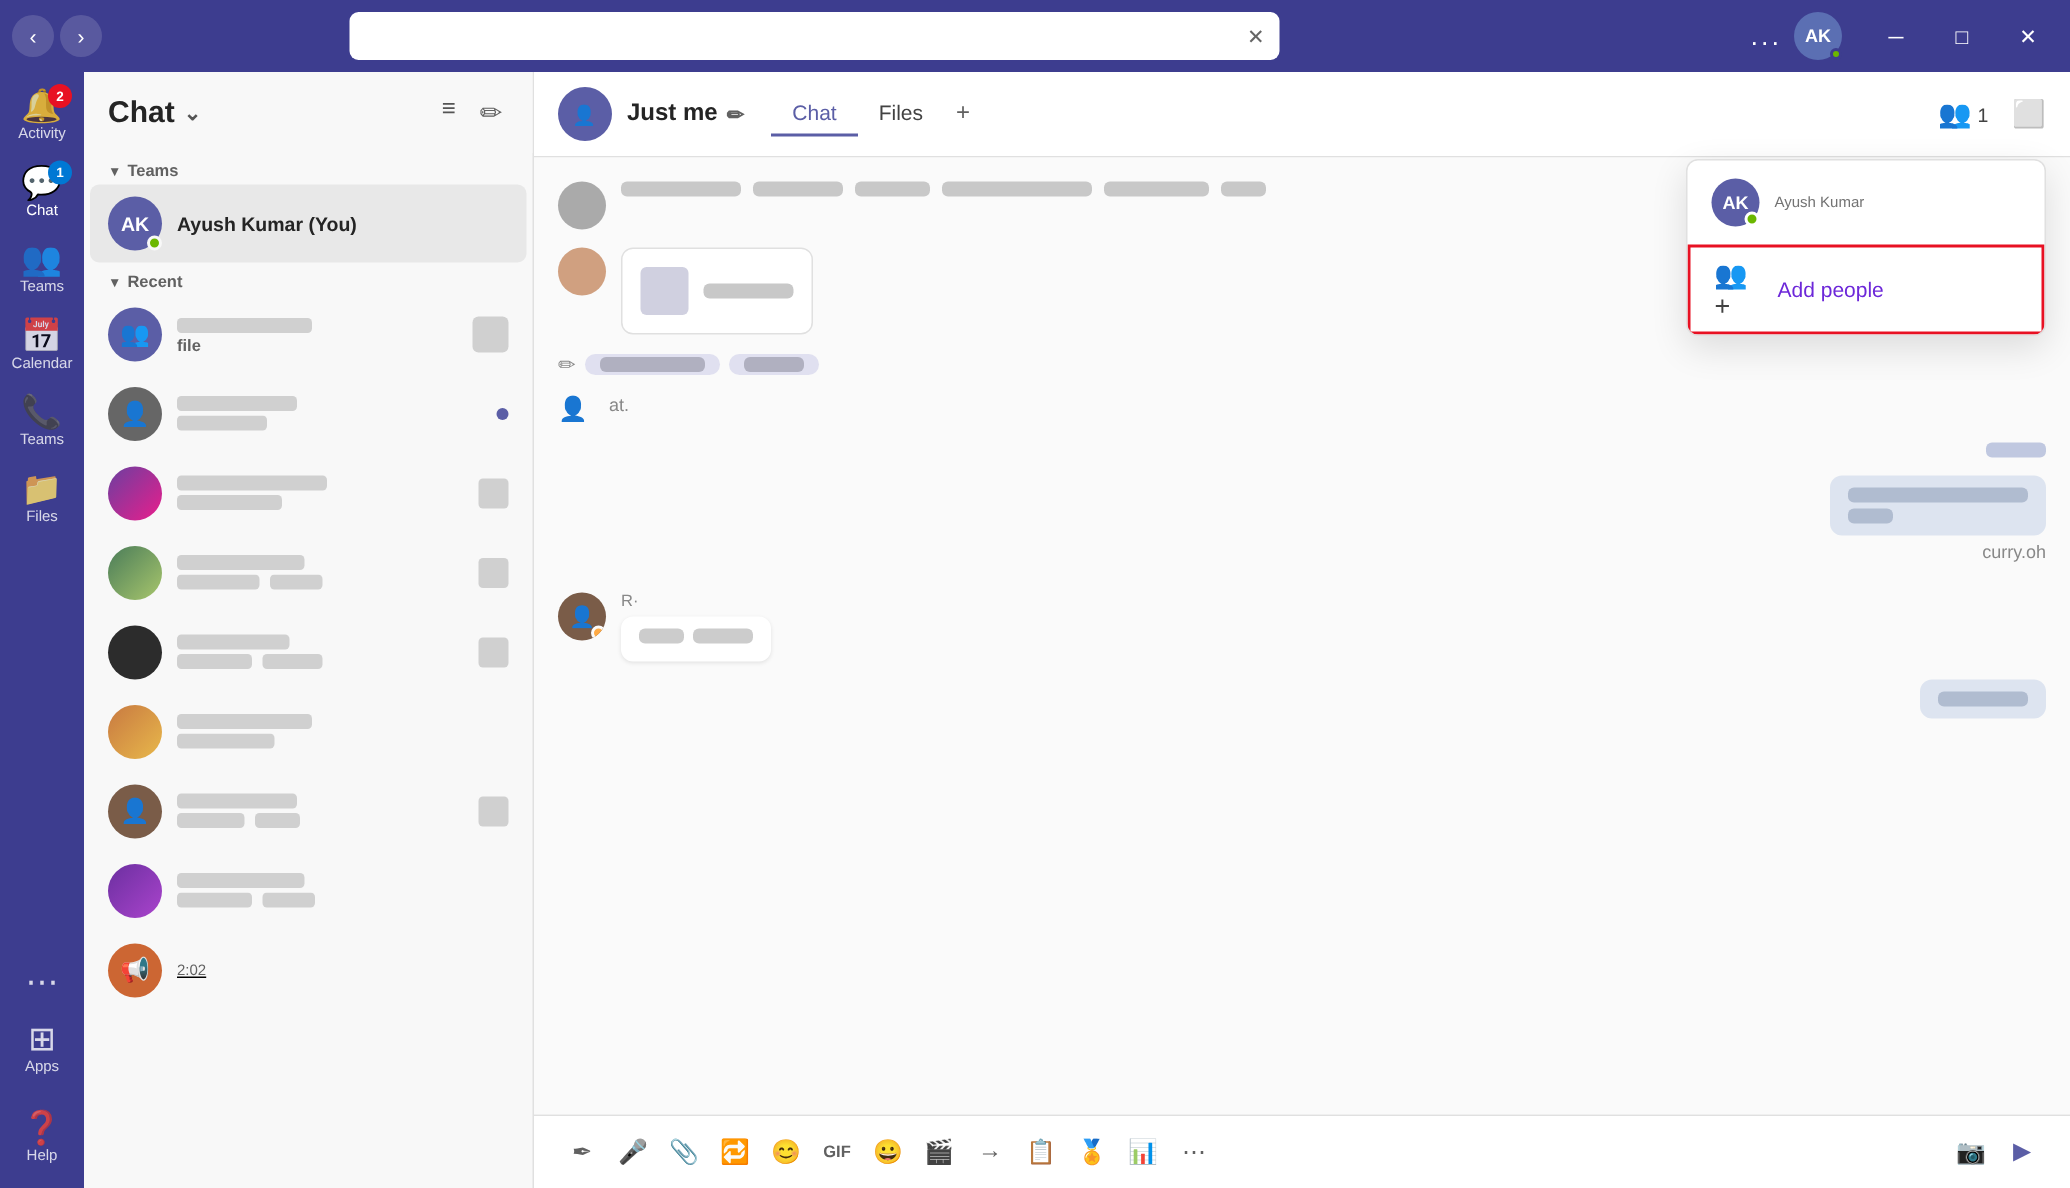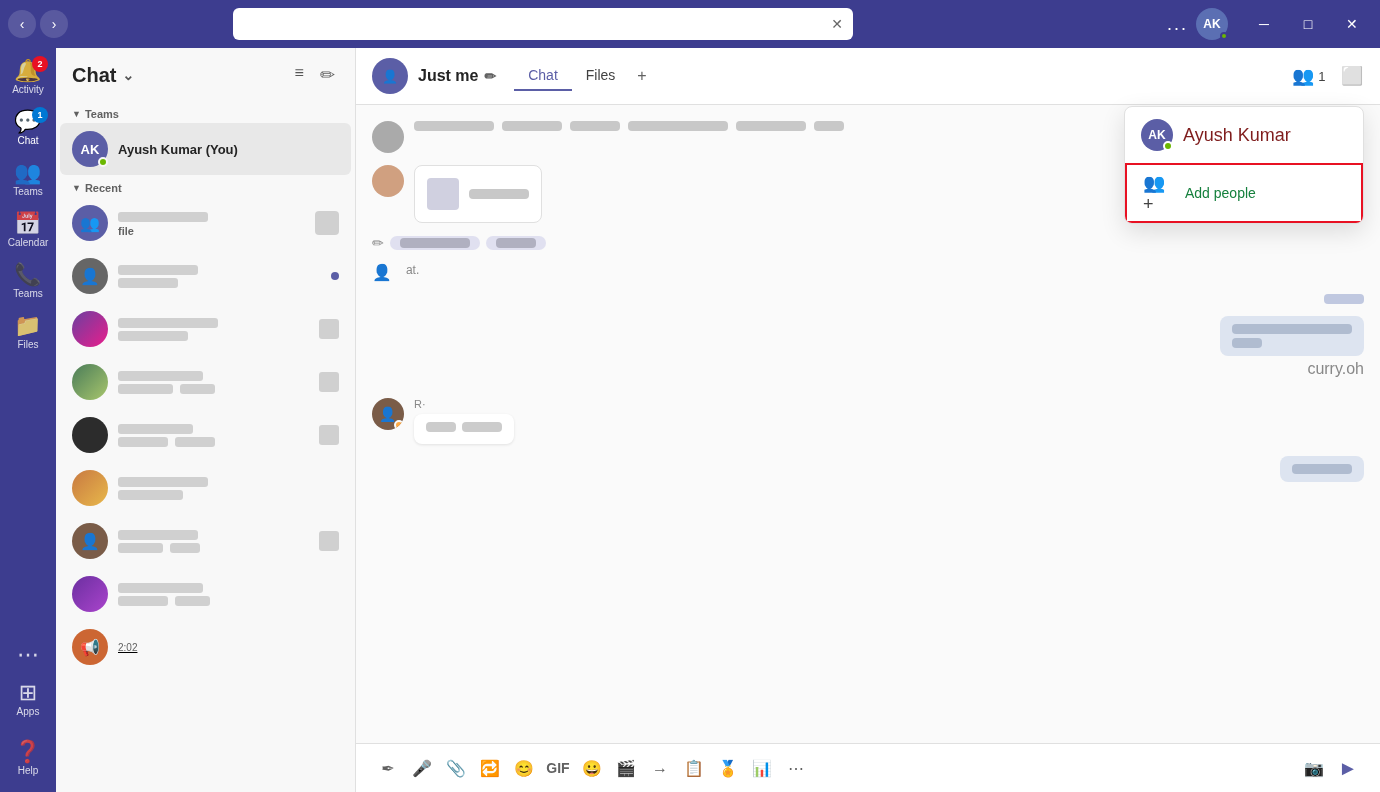--- a/index.html
+++ b/index.html
@@ -180,7 +180,7 @@
       font-size: 12px; font-weight: 600; position: relative;
     }
     .dropdown-online { width: 10px; height: 10px; background: #6bb700; border-radius: 50%; position: absolute; bottom: 0; right: 0; border: 2px solid white; }
-    .dropdown-name { font-size: 18px; color: #7f1d1d; font-weight: 500; }
+    .dropdown-name { font-size: 10px; color: #737373; font-weight: 500; }
     .add-people-item {
       display: flex; align-items: center; gap: 10px;
       padding: 12px 16px; cursor: pointer;

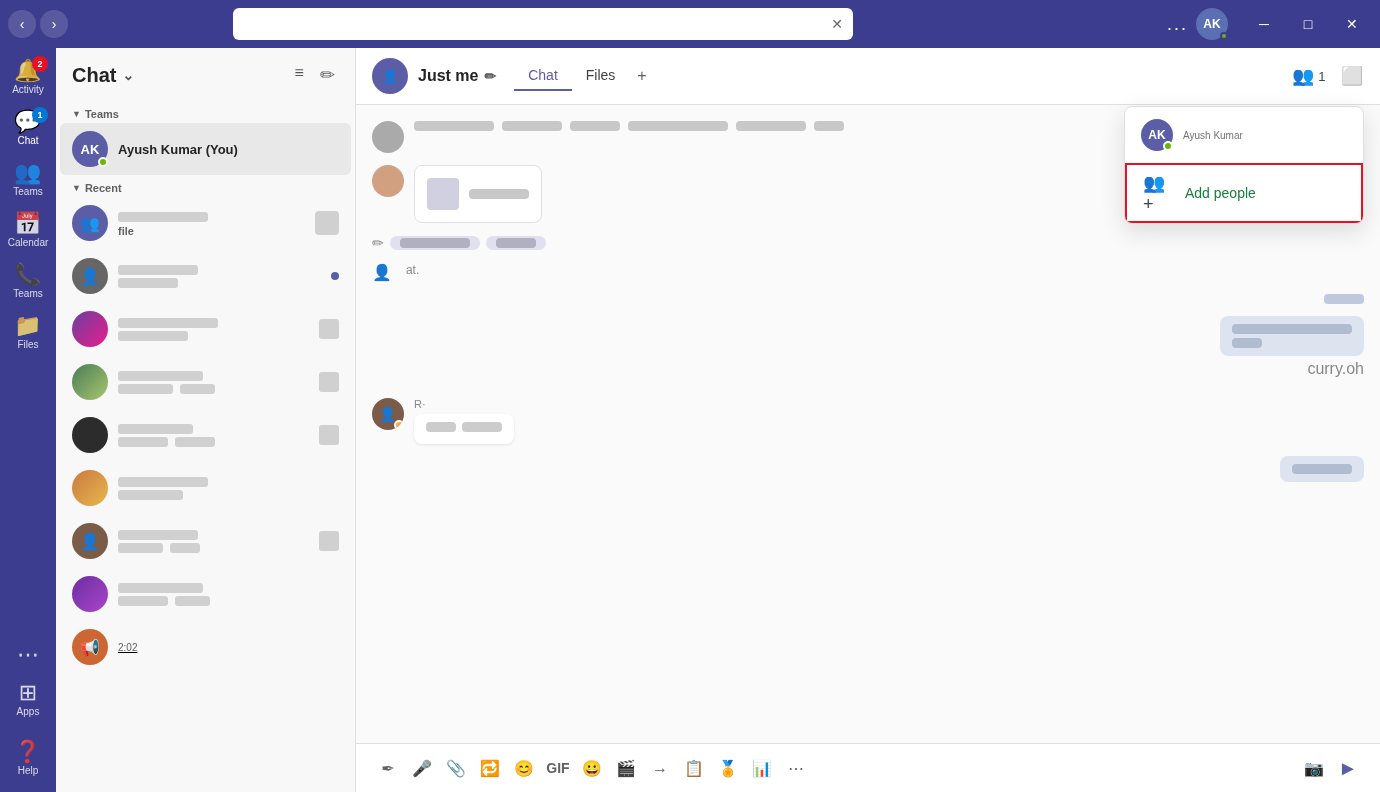--- a/index.html
+++ b/index.html
@@ -188,7 +188,7 @@
       margin: 0;
     }
     .add-people-icon { width: 32px; height: 32px; display: flex; align-items: center; justify-content: center; font-size: 18px; color: #424242; }
-    .add-people-label { font-size: 14px; color: #15803d; font-weight: 500; }
+    .add-people-label { font-size: 14px; color: #6d28d9; font-weight: 500; }
 
     
     .messages-area {

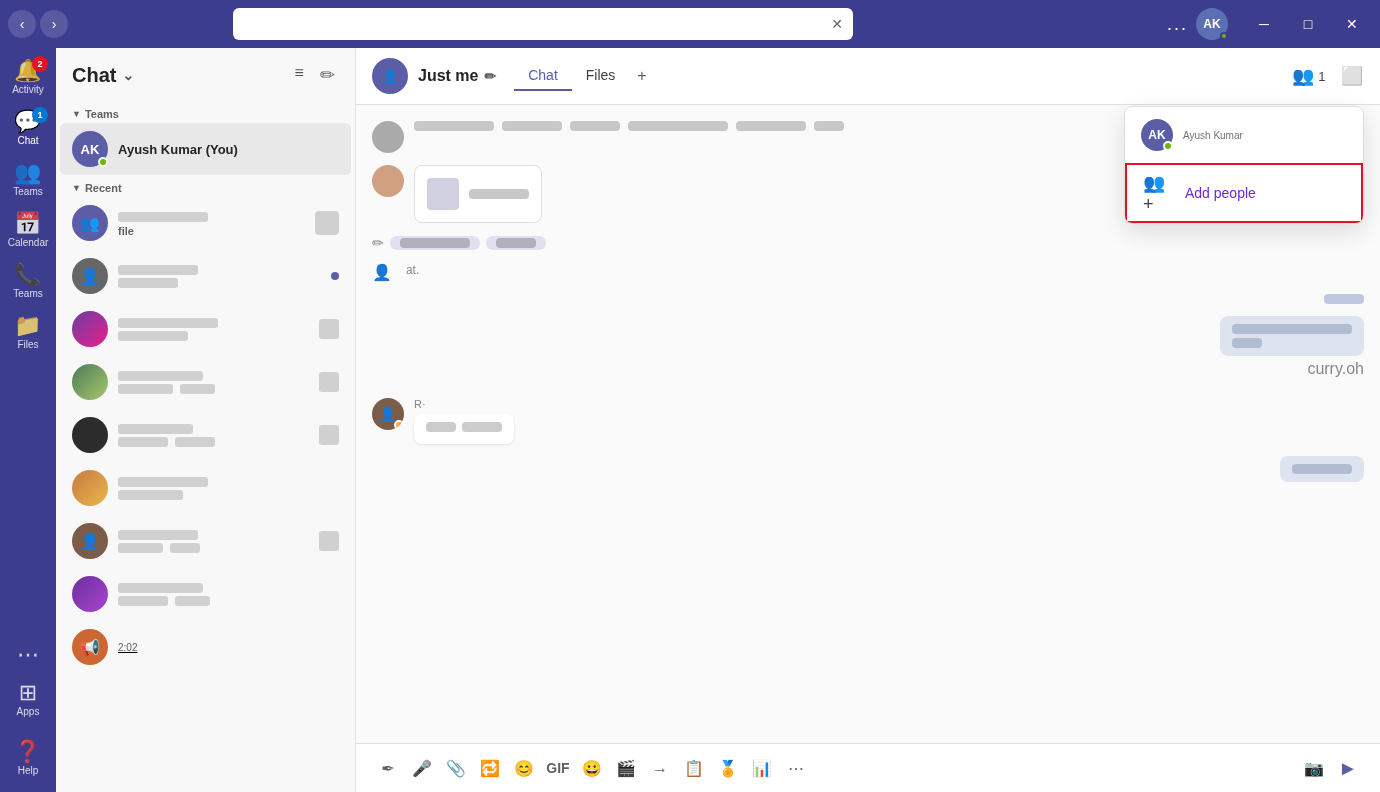--- a/index.html
+++ b/index.html
@@ -599,7 +599,7 @@
             <div class="blurred-line" style="width:120px;background:#b0bcd0;"></div>
             <div class="blurred-line" style="width:30px;background:#b0bcd0;margin-top:4px;"></div>
           </div>
-          <div style="font-size:16px;color:#888;">curry.oh</div>
+          <div style="font-size:12px;color:#888;">curry.oh</div>
         </div>
       </div>
 

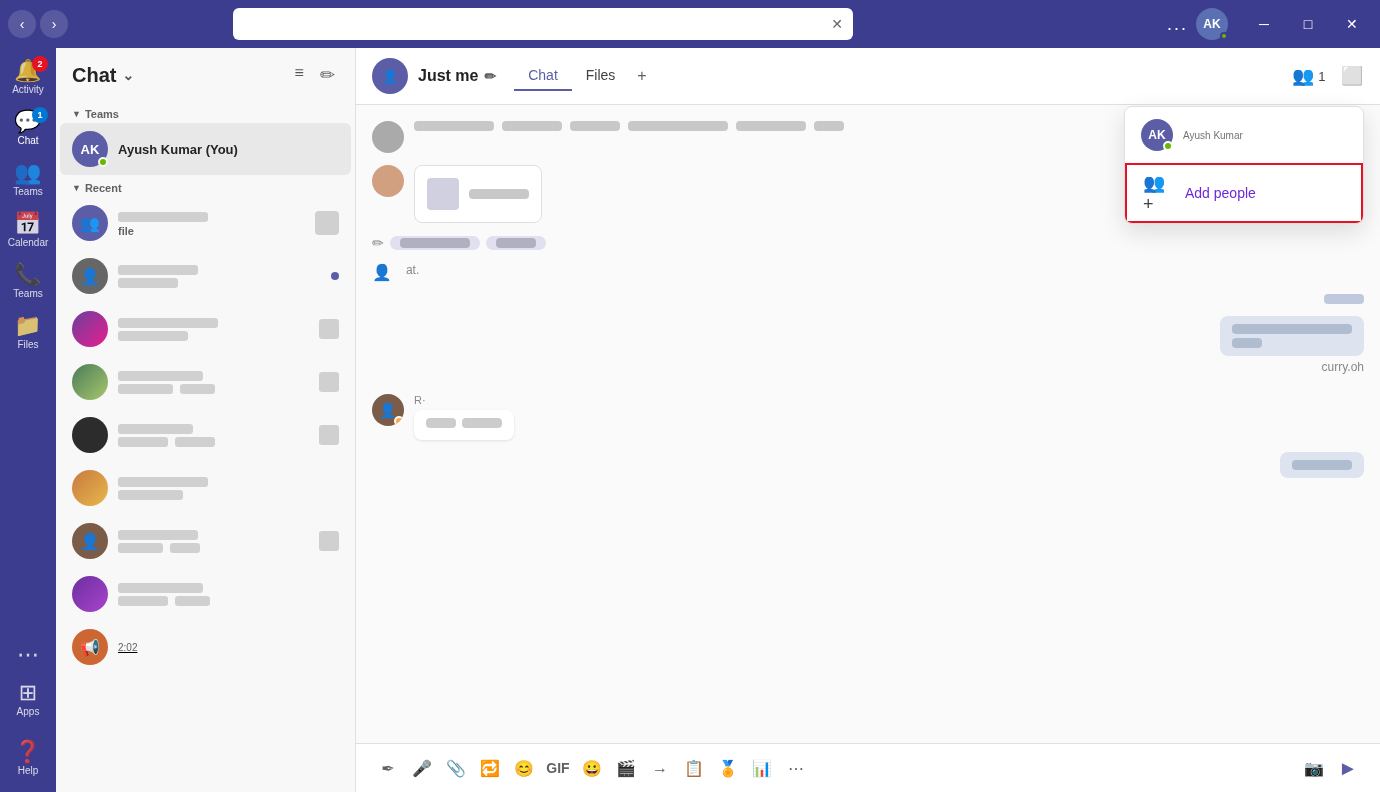--- a/index.html
+++ b/index.html
@@ -636,7 +636,7 @@
         <span class="toolbar-icon">📎</span>
         <span class="toolbar-icon">🔁</span>
         <span class="toolbar-icon">😊</span>
-        <span class="toolbar-icon" style="font-size:14px;font-weight:700;">GIF</span>
+        <span class="toolbar-icon" style="font-size:11px;font-weight:700;">GIF</span>
         <span class="toolbar-icon">😀</span>
         <span class="toolbar-icon">🎬</span>
         <span class="toolbar-icon">→</span>

